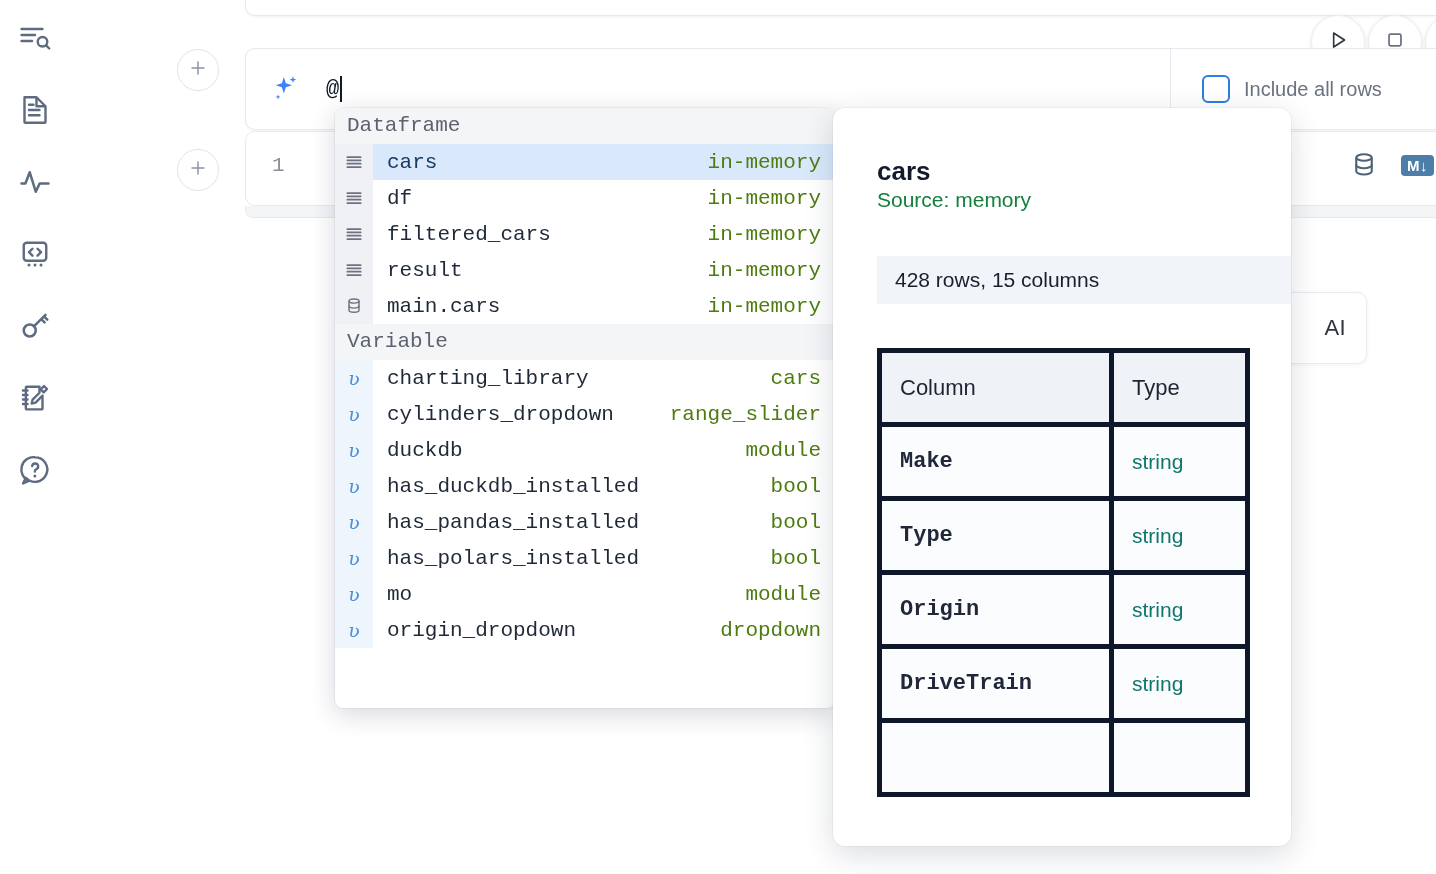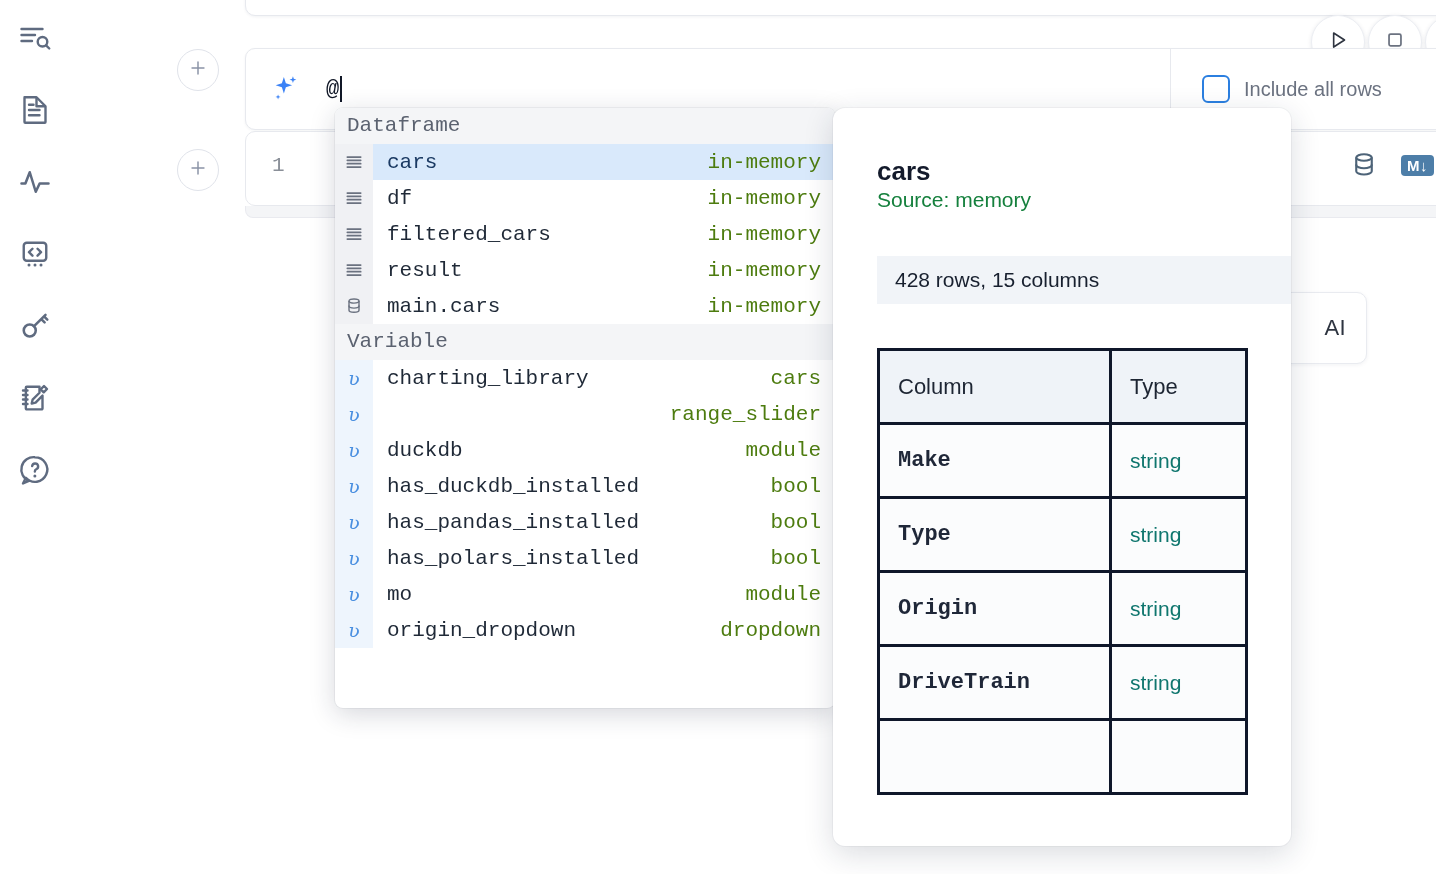--- a/index.html
+++ b/index.html
@@ -176,7 +176,7 @@
     border-collapse: collapse; table-layout: fixed;
   }
   .pv-table th, .pv-table td {
-    border: 3px solid #0f172a; text-align:left; height: 74px; padding: 0 18px;
+    border: 5px solid #0f172a; text-align:left; height: 74px; padding: 0 18px;
   }
   .pv-table th { background:#eff3f8; font-weight: normal; font-size: 22px; color:#1d2533;
       font-family:"Liberation Sans", sans-serif; }

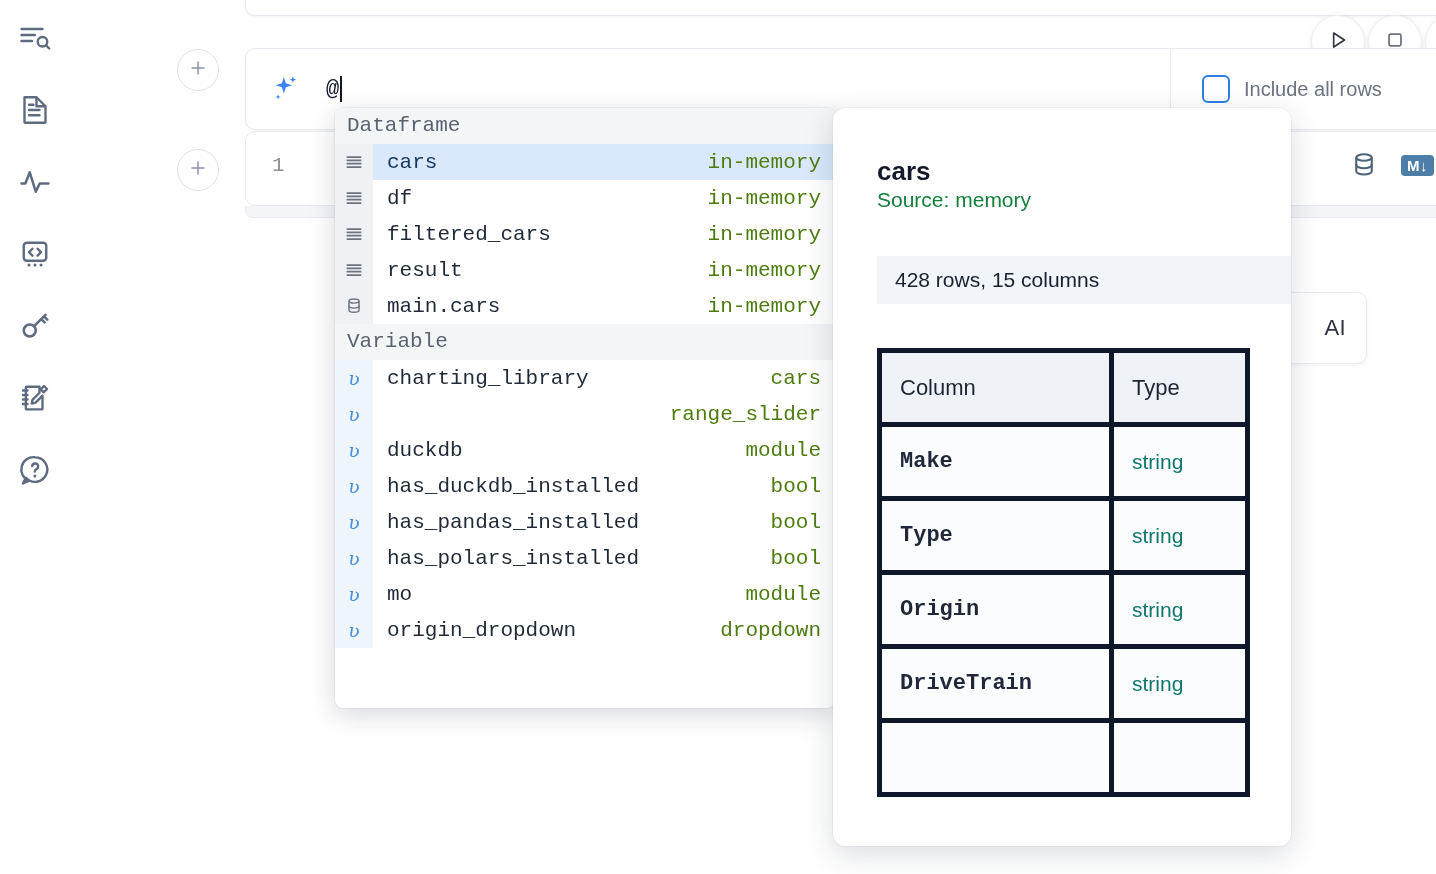--- a/index.html
+++ b/index.html
@@ -389,6 +389,7 @@
           </div>
           <div class="m-row var ">
             <span class="m-ico">ʋ</span>
+            <span class="m-name">cylinders_dropdown</span>
             <span class="m-meta">range_slider</span>
           </div>
           <div class="m-row var ">

